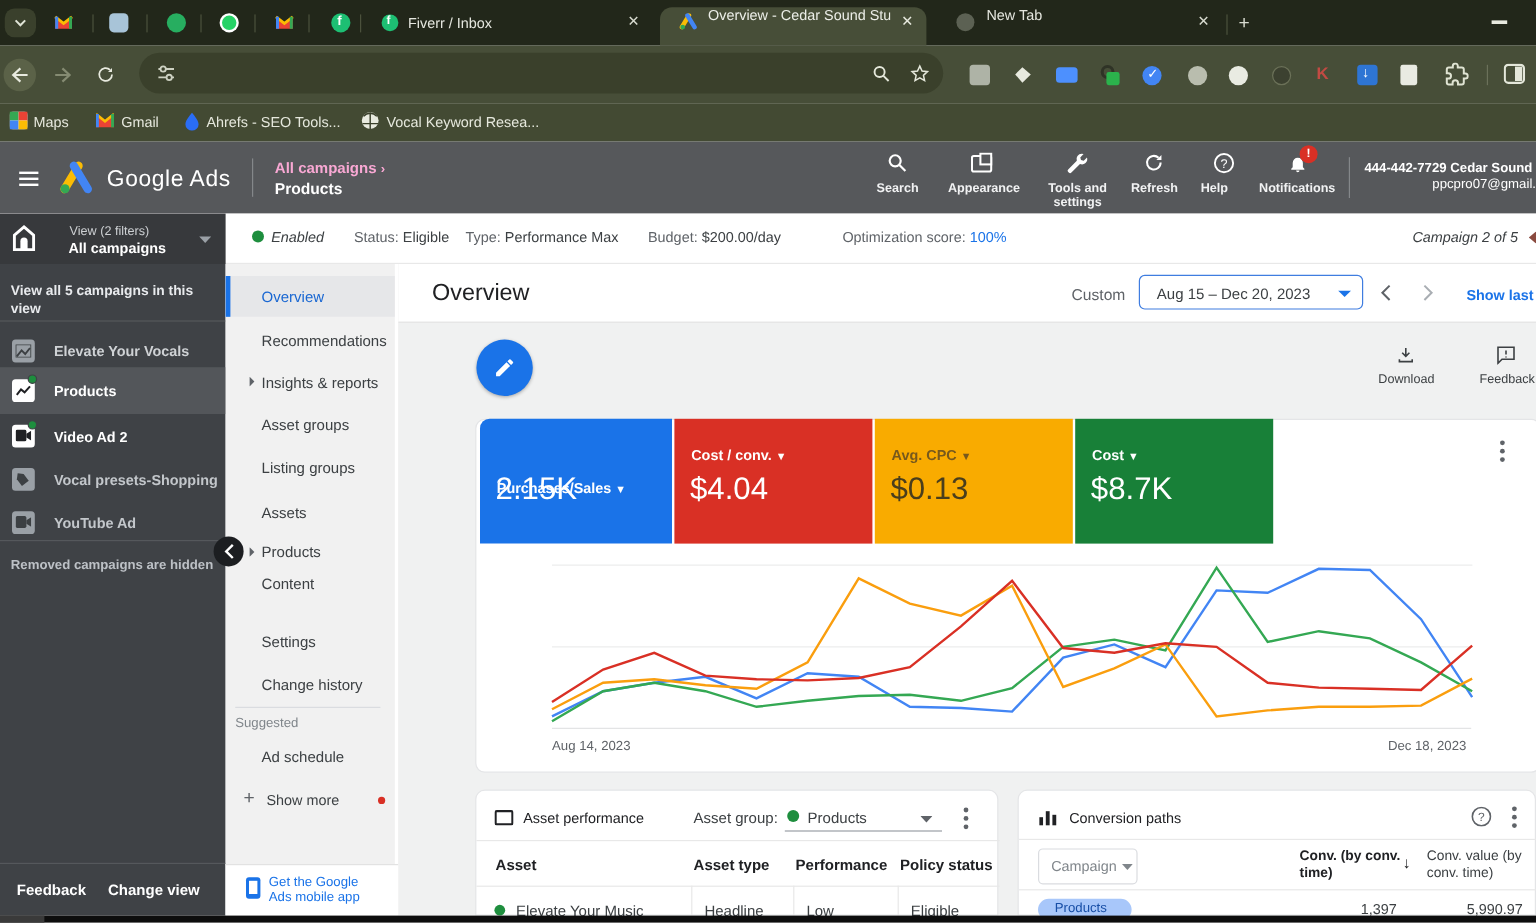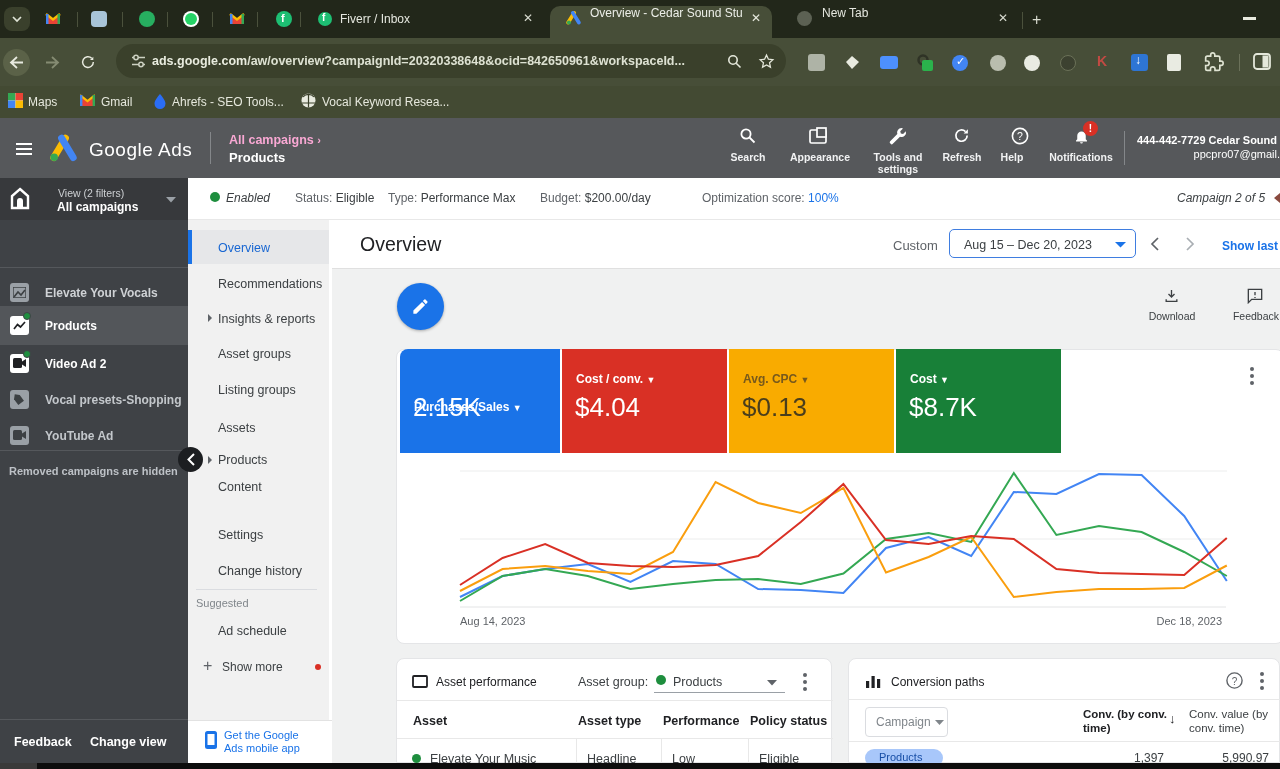--- a/index.html
+++ b/index.html
@@ -115,7 +115,6 @@
       <circle cx="5" cy="3.5" r="2.2" fill="#3a402b" stroke="#cdd1c2" stroke-width="1.5"></circle>
       <circle cx="10" cy="10.5" r="2.2" fill="#3a402b" stroke="#cdd1c2" stroke-width="1.5"></circle>
     </svg>
-  <div class="abs" style="left:152px;top:16px;width:570px;overflow:hidden;font-size:12.5px;font-weight:bold;color:#e9ecdf;white-space:nowrap;">ads.google.com<span style="color:#dde1d2;">/aw/overview?campaignId=20320338648&amp;ocid=842650961&amp;workspaceId...</span></div>
   <svg class="abs" style="left:727px;top:16px" width="15" height="15">
       <circle cx="6" cy="6" r="4.2" stroke="#e4e7da" stroke-width="1.6" fill="none"></circle>
       <path d="M9.2 9.2 L13.5 13.5" stroke="#e4e7da" stroke-width="1.6"></path>

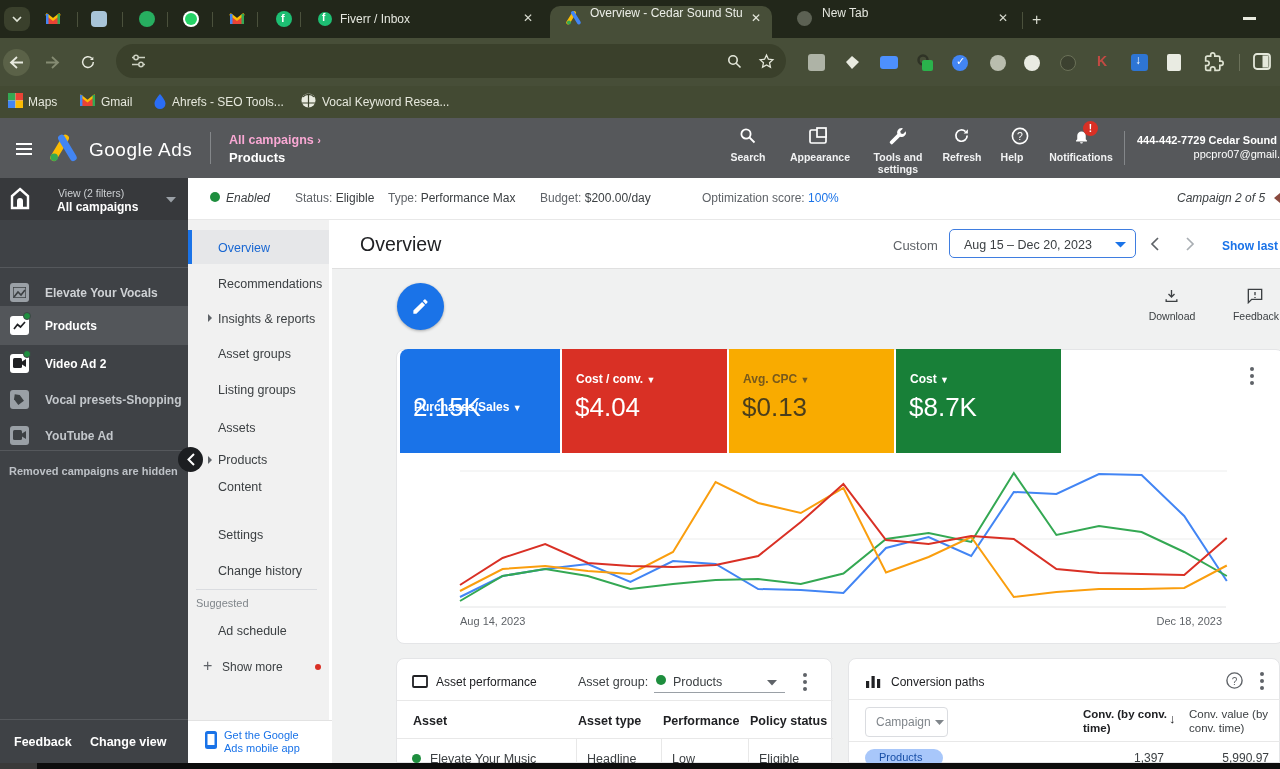--- a/index.html
+++ b/index.html
@@ -249,6 +249,7 @@
   </svg>
 
 <div class="abs" id="sidebar">
+  <div class="abs" style="left:9px;top:16px;width:160px;color:#e8eaed;font-size:11.5px;font-weight:bold;line-height:15px;">View all 5 campaigns in this view</div>
   <div class="abs" style="left:0;top:47px;width:188px;height:1px;background:#55585c;"></div>
 
   <div class="sicon" style="top:63px;"></div>

